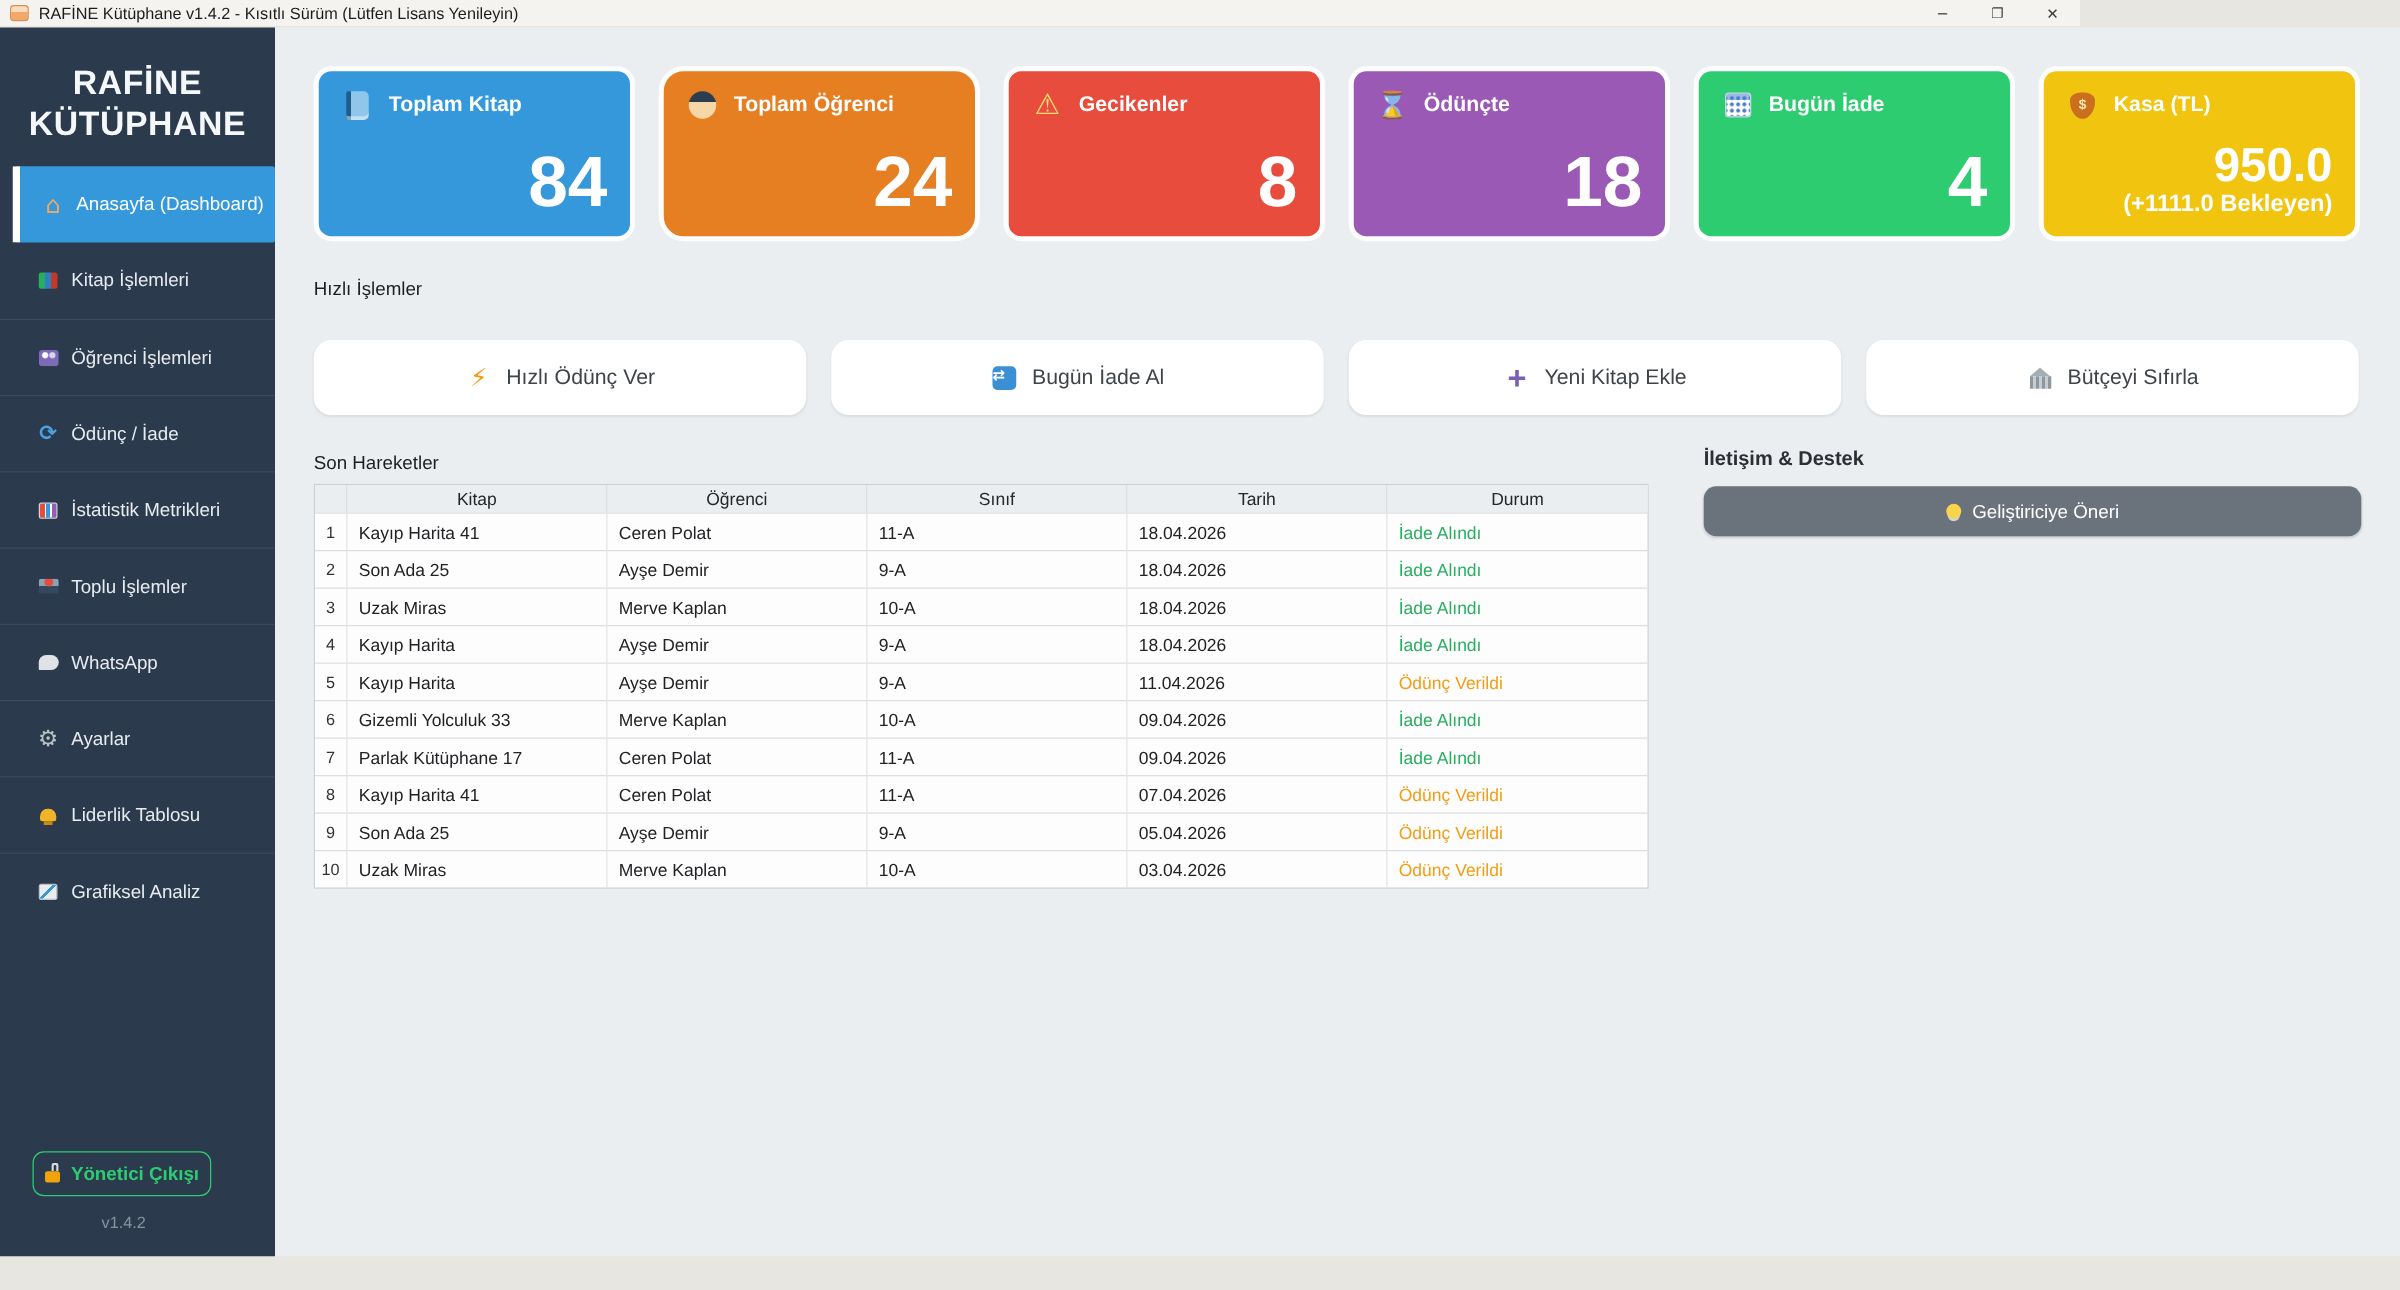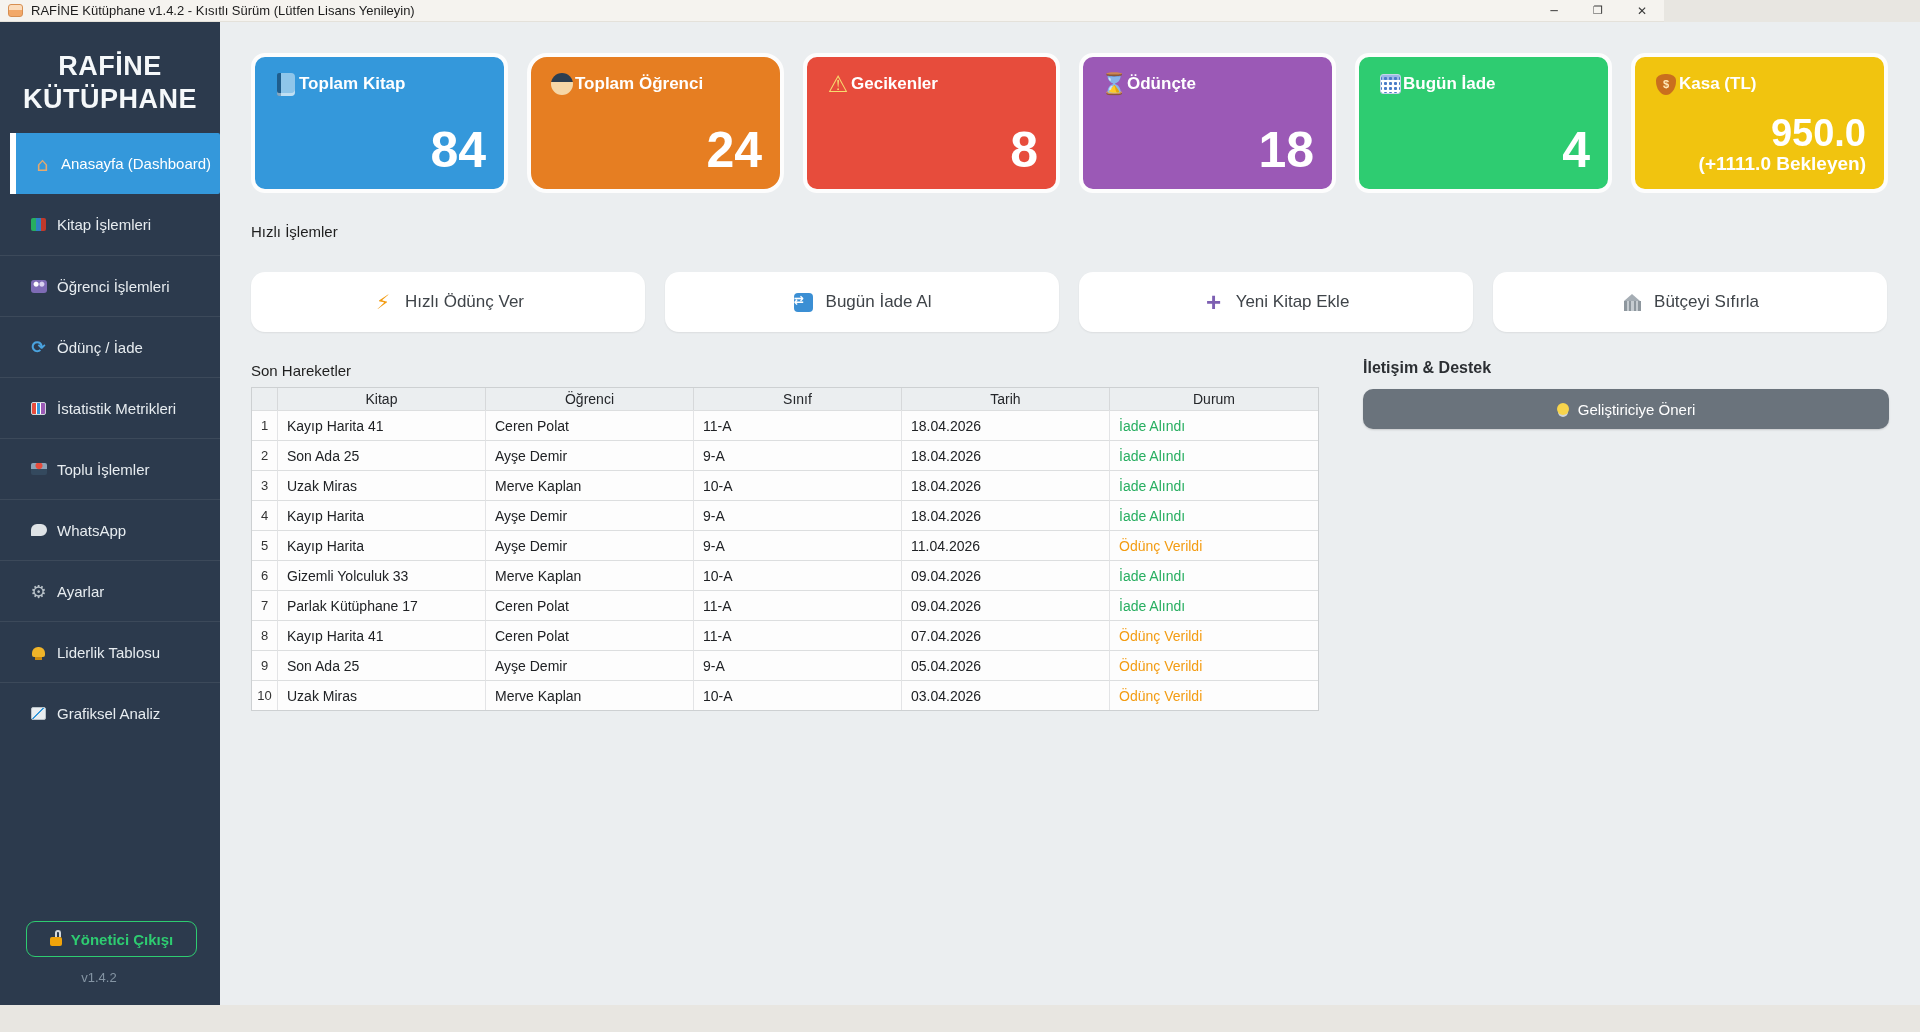--- a/index.html
+++ b/index.html
@@ -69,7 +69,7 @@
   .cards{display:flex;gap:19px;}
   .card{width:257px;height:140px;box-sizing:border-box;border:4px solid #fdfdfd;border-radius:14px;
     color:#fff;display:flex;flex-direction:column;padding:14px 18px 8px 18px;}
-  .card-head{display:flex;align-items:center;gap:0;font-size:17px;font-weight:bold;}
+  .card-head{display:flex;align-items:center;gap:12px;font-size:17px;font-weight:bold;}
   .card-value{margin-top:auto;align-self:flex-end;font-size:50px;font-weight:bold;line-height:1;padding-bottom:6px;}
   .card-value.money{font-size:38px;padding-bottom:0;}
   .card-sub{align-self:flex-end;font-size:19px;font-weight:bold;line-height:1.3;padding-bottom:4px;}

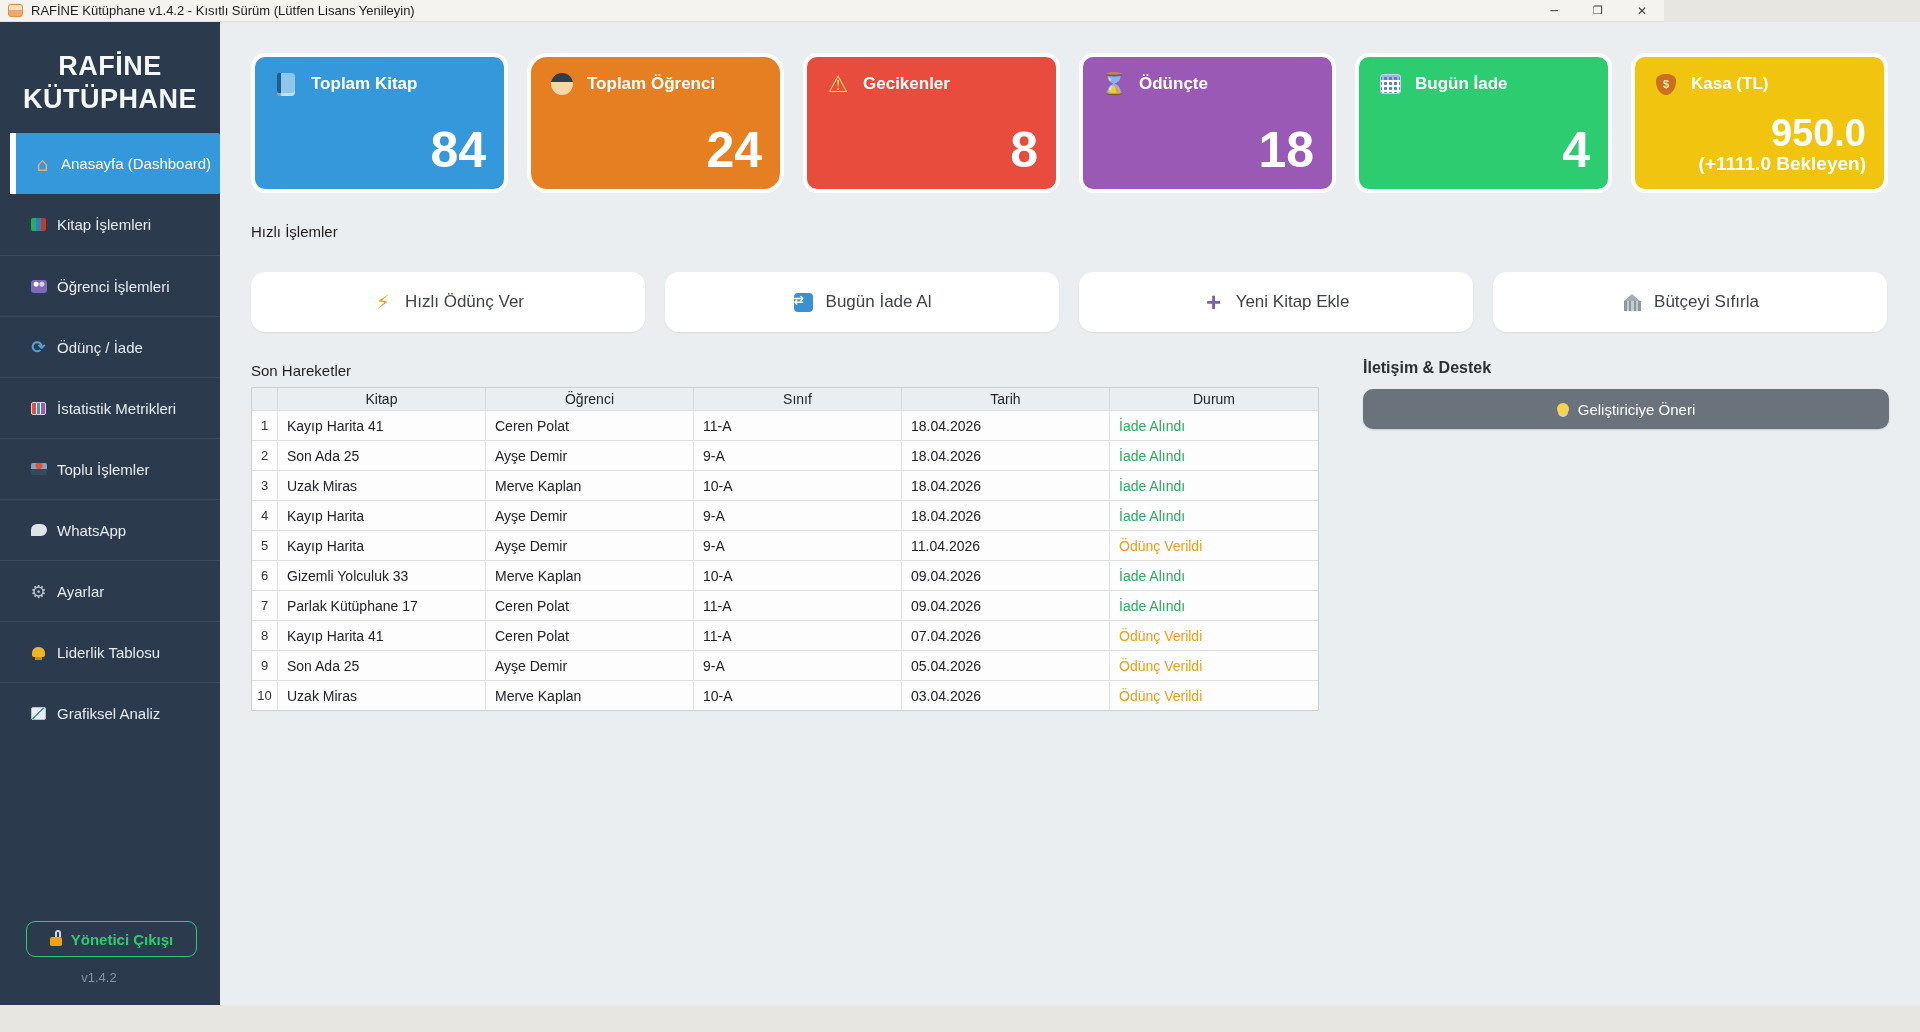--- a/index.html
+++ b/index.html
@@ -70,7 +70,7 @@
   .card{width:257px;height:140px;box-sizing:border-box;border:4px solid #fdfdfd;border-radius:14px;
     color:#fff;display:flex;flex-direction:column;padding:14px 18px 8px 18px;}
   .card-head{display:flex;align-items:center;gap:12px;font-size:17px;font-weight:bold;}
-  .card-value{margin-top:auto;align-self:flex-end;font-size:50px;font-weight:bold;line-height:1;padding-bottom:6px;}
+  .card-value{margin-top:auto;align-self:flex-end;font-size:57px;font-weight:bold;line-height:1;padding-bottom:6px;}
   .card-value.money{font-size:38px;padding-bottom:0;}
   .card-sub{align-self:flex-end;font-size:19px;font-weight:bold;line-height:1.3;padding-bottom:4px;}
 

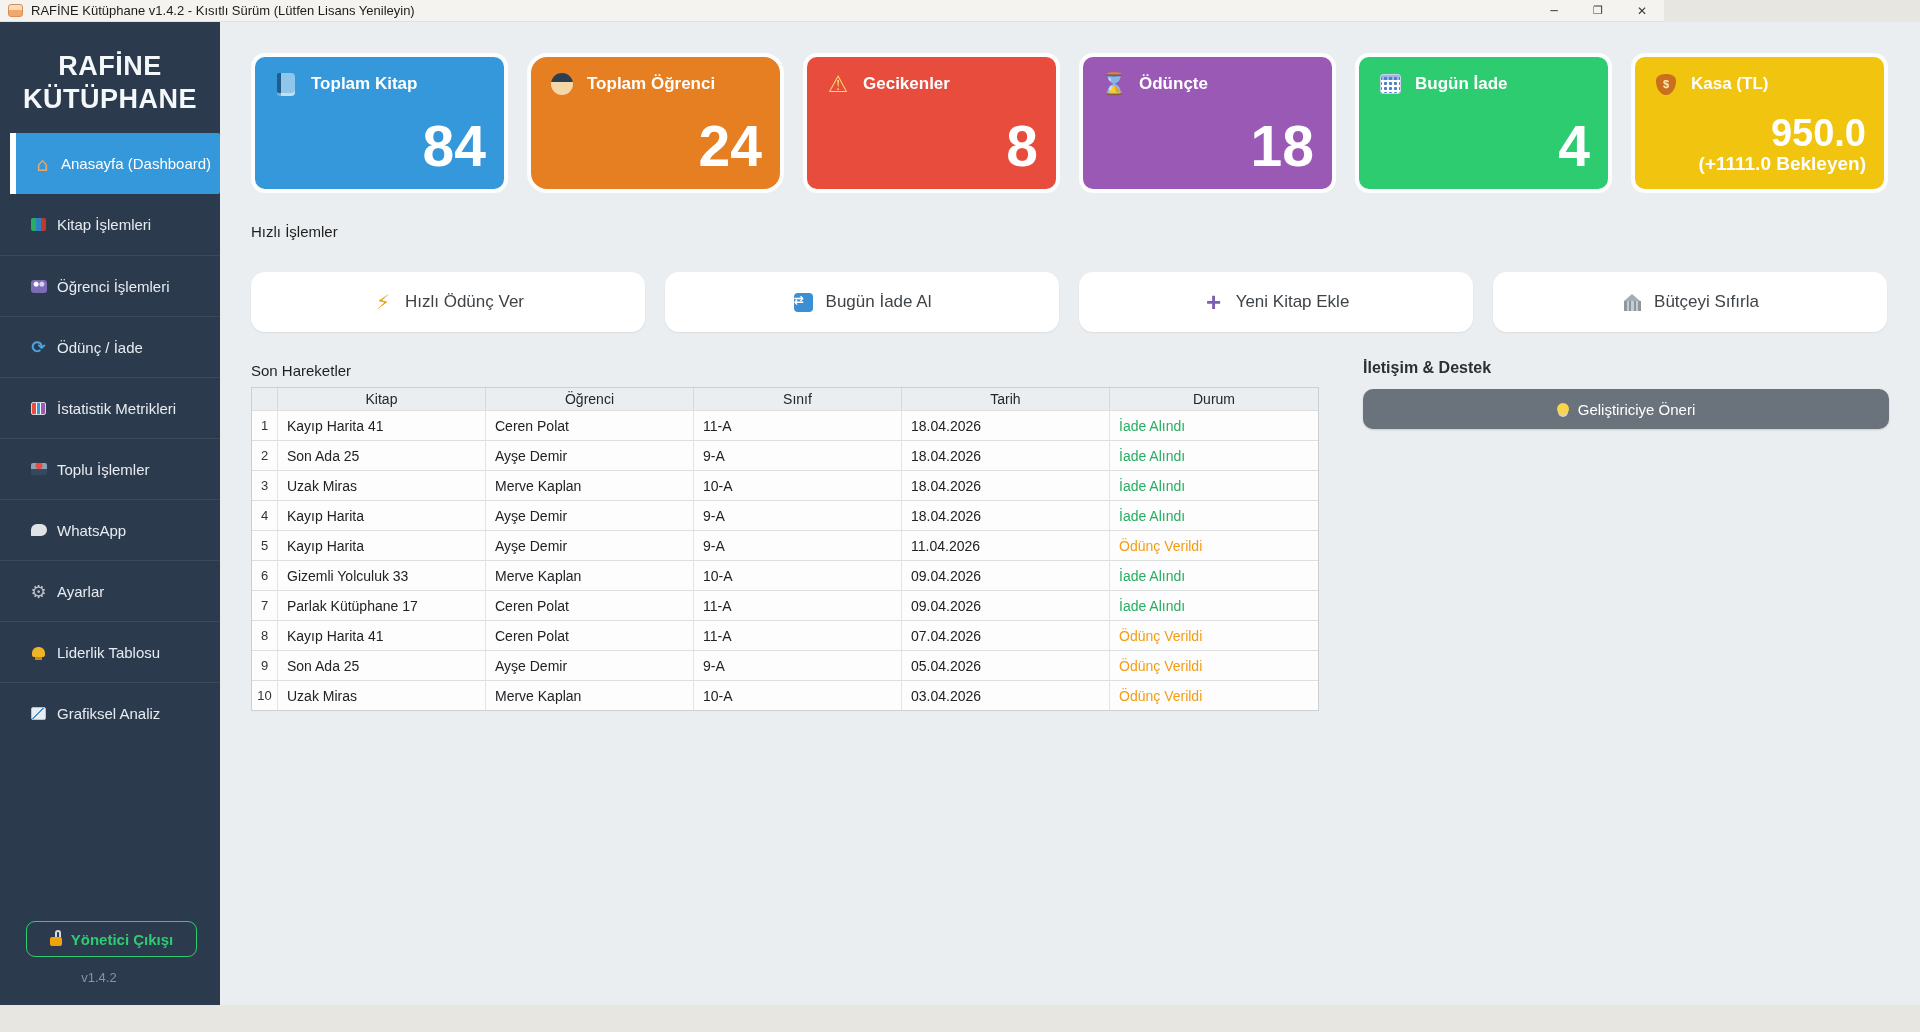--- a/index.html
+++ b/index.html
@@ -54,7 +54,7 @@
   .ic-graph{width:15px;height:13px;border-radius:2px;border:1px solid #b9c2c9;box-sizing:border-box;
     background:linear-gradient(135deg,transparent 0 42%,#3498db 42% 54%,transparent 54%),#e9edf0;}
 
-  .sb-logout{position:absolute;left:26px;top:899px;width:171px;height:36px;box-sizing:border-box;
+  .sb-logout{position:absolute;left:26px;top:899px;width:143px;height:36px;box-sizing:border-box;
     border:1px solid #2ecc71;border-radius:9px;display:flex;align-items:center;justify-content:center;gap:9px;
     color:#2ecc71;font-size:15px;font-weight:bold;background:transparent;}
   .ic-lock{position:relative;width:12px;height:9px;background:#f0a30a;border-radius:2px;margin-top:5px;flex:none;}

